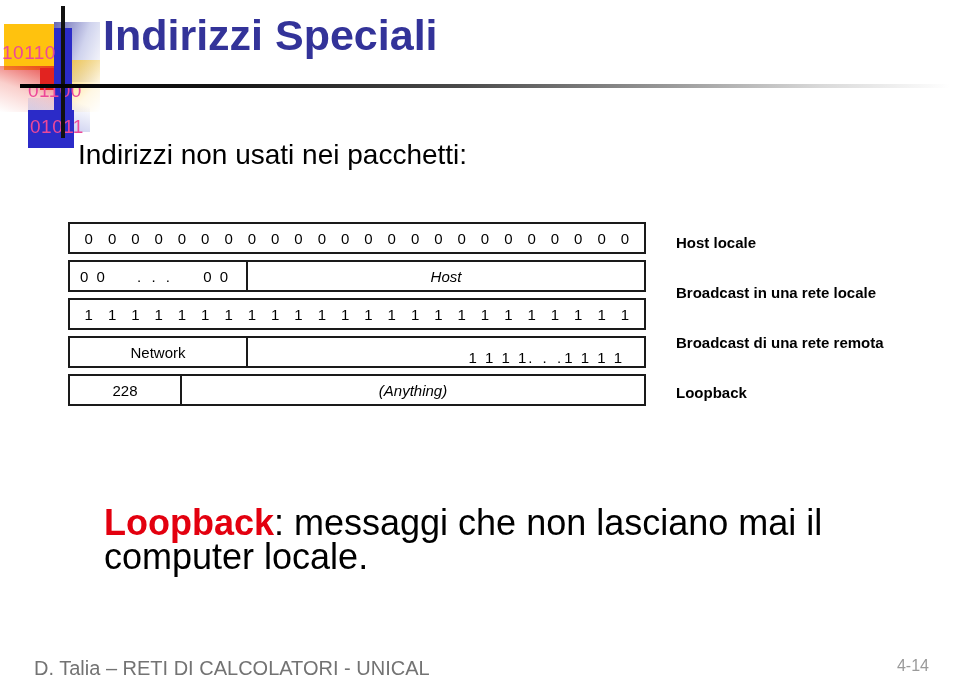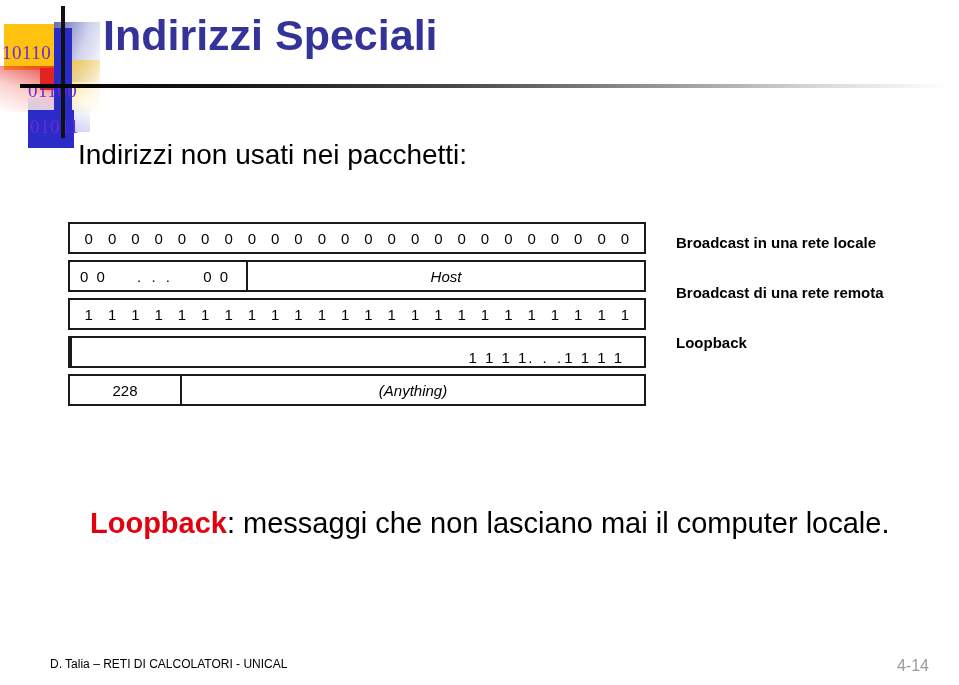--- a/index.html
+++ b/index.html
@@ -64,10 +64,10 @@
   
   .logo-bits {
     position: absolute;
-    font-family: Liberation Serif, serif;
+    font-family: Liberation Sans, sans-serif;
     font-size: 19px;
     letter-spacing: 0.5px;
-    color: #6d28d9;
+    color: #ec4899;
     white-space: nowrap;
   }
   #logo-bits-1 { left: 2px;  top: 36px; }

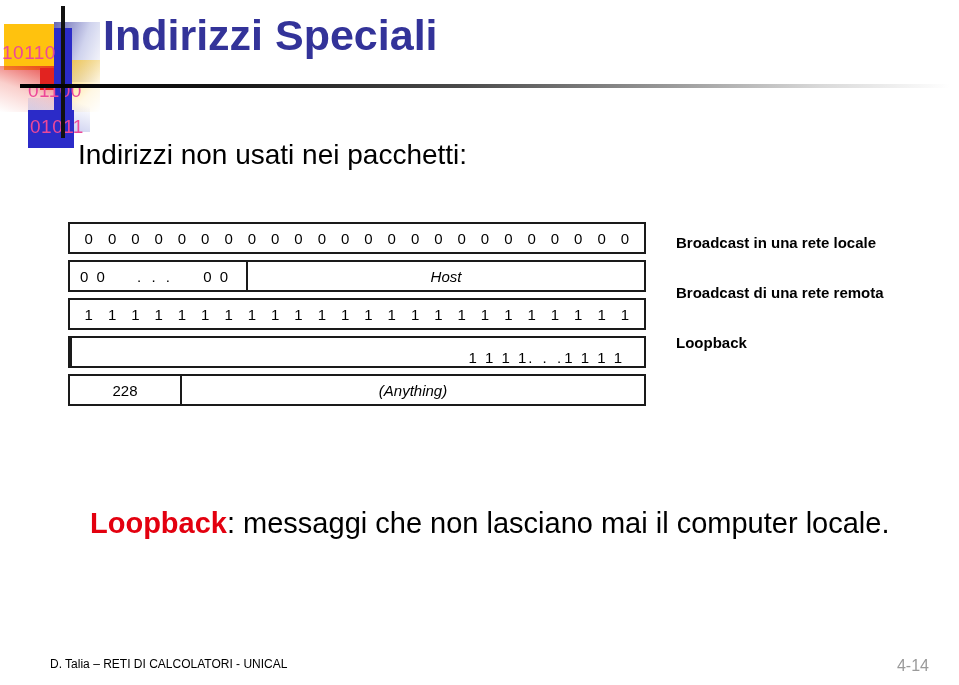--- a/index.html
+++ b/index.html
@@ -289,6 +289,7 @@
 </div>
 
 <div id="captions">
+  <div class="caption-line">Host locale</div>
   <div class="caption-line">Broadcast  in una rete locale</div>
   <div class="caption-line">Broadcast di una rete remota</div>
   <div class="caption-line">Loopback</div>

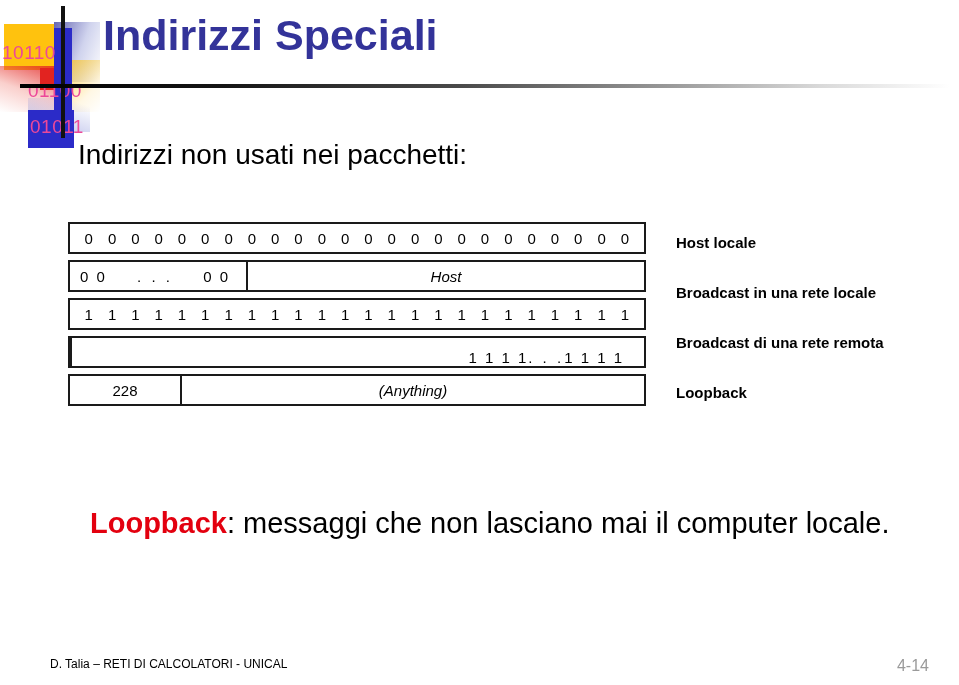--- a/index.html
+++ b/index.html
@@ -275,6 +275,7 @@
   </div>
 
   <div class="fig-row">
+    <div class="fig-cell cell-left-net">Network</div>
     <div class="fig-cell cell-div cell-right-spread">
       <span>1 1 1 1</span>
       <span class="dots">. . .</span>

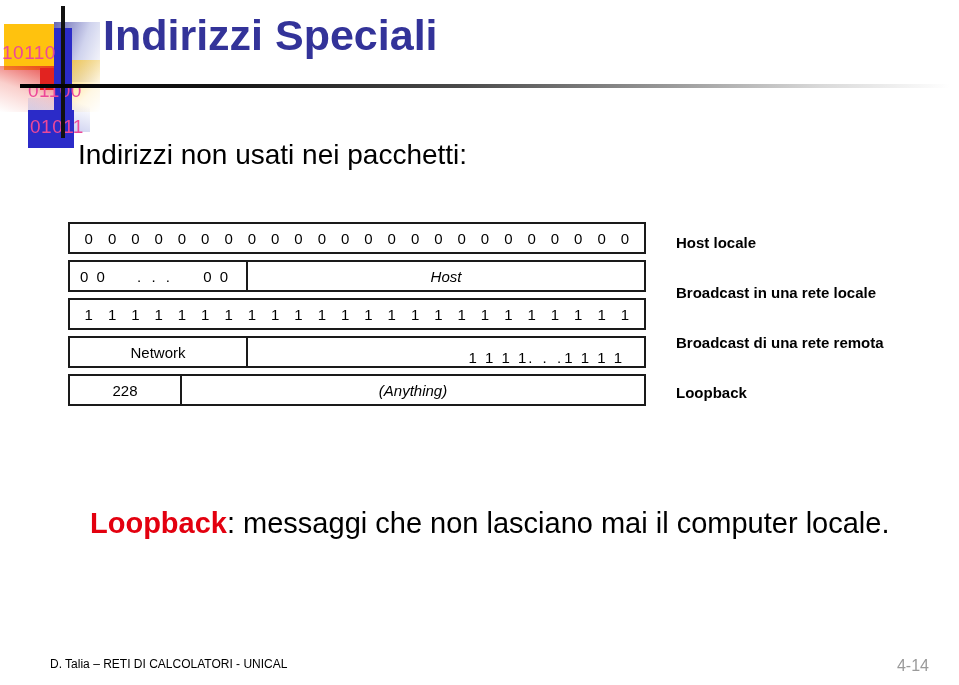--- a/index.html
+++ b/index.html
@@ -200,10 +200,10 @@
   
   #bottom-note {
     position: absolute;
-    left: 90px;
+    left: 104px;
     top: 506px;
     width: 800px;
-    font-size: 29px;
+    font-size: 36px;
     line-height: 34px;
     color: #000000;
   }

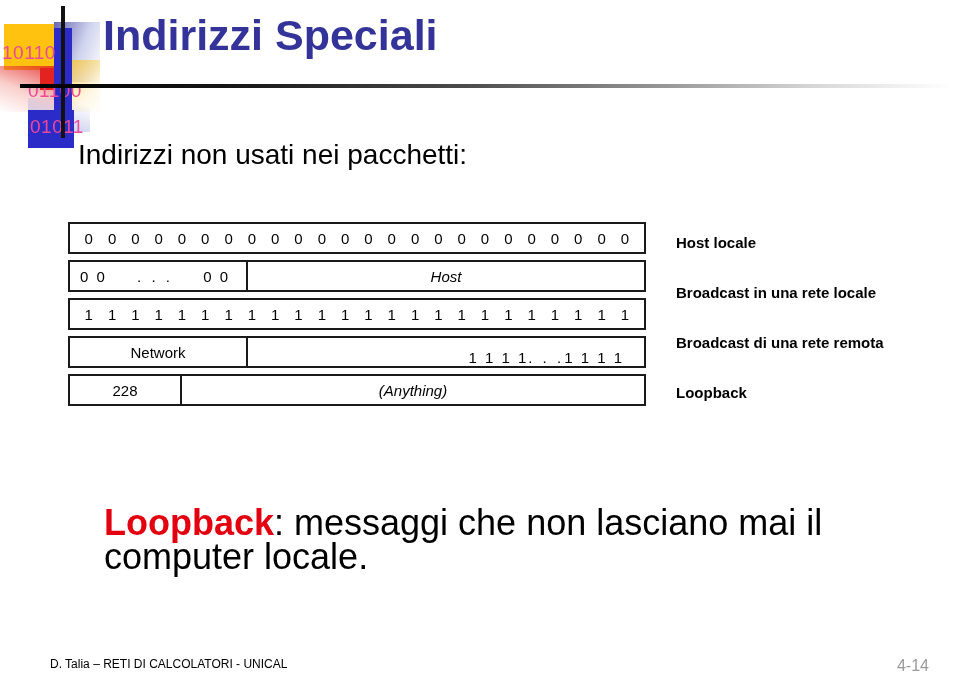--- a/index.html
+++ b/index.html
@@ -215,10 +215,10 @@
   
   #footer-left {
     position: absolute;
-    left: 50px;
+    left: 34px;
     top: 657px;
-    font-size: 12px;
-    color: #000000;
+    font-size: 20px;
+    color: #737373;
     white-space: nowrap;
   }
   #footer-right {

